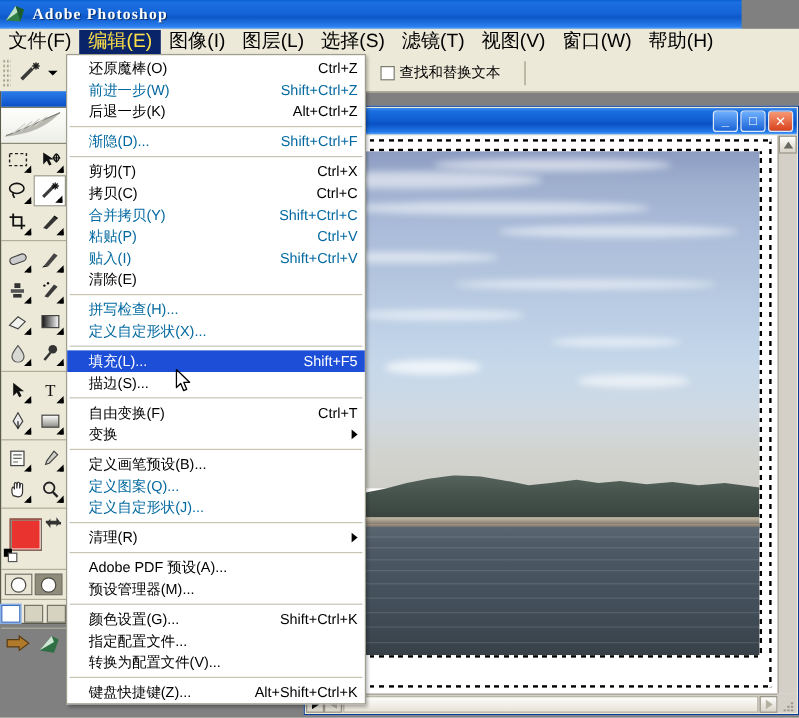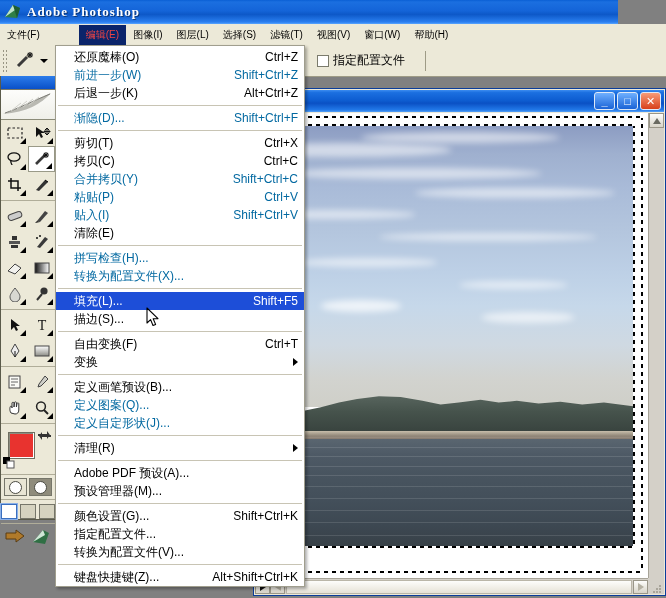--- a/index.html
+++ b/index.html
@@ -28,7 +28,7 @@
     border-bottom:1px solid #d8d4c0;
   }
   #menubar .mitem{
-    padding:2px 7px 3px 7px;color:#000;font-size:10px;line-height:15px;
+    padding:2px 7px 3px 7px;color:#000;font-size:16px;line-height:15px;
     white-space:nowrap;
   }
   #menubar .mitem.active{background:#0a246a;color:#ef4444;margin-left:32px;}

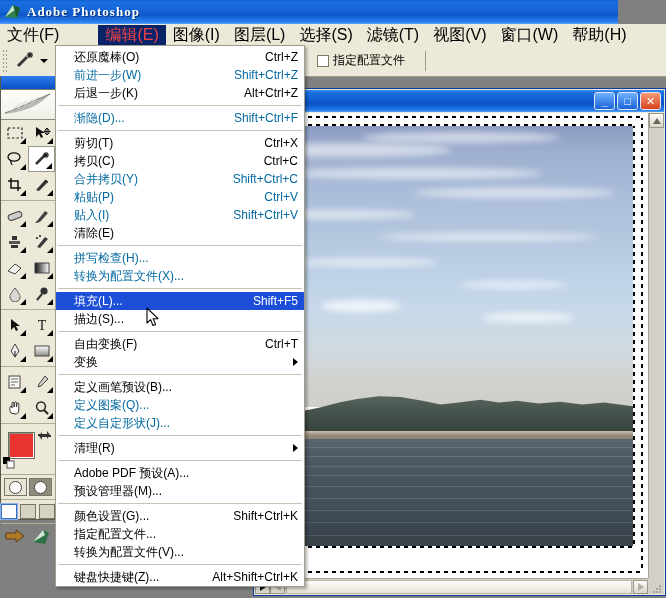--- a/index.html
+++ b/index.html
@@ -31,7 +31,7 @@
     padding:2px 7px 3px 7px;color:#000;font-size:16px;line-height:15px;
     white-space:nowrap;
   }
-  #menubar .mitem.active{background:#0a246a;color:#ef4444;margin-left:32px;}
+  #menubar .mitem.active{background:#0a246a;color:#fde047;}
   
   #optionsbar{
     position:absolute;left:0;top:45px;width:666px;height:31px;

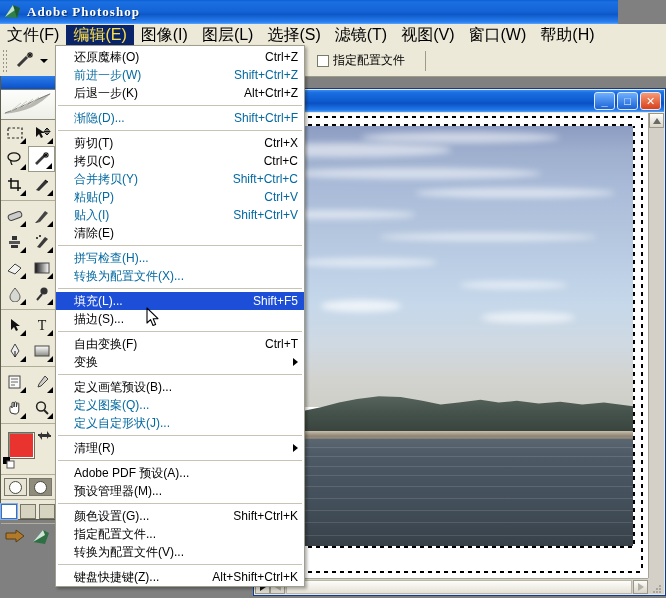--- a/index.html
+++ b/index.html
@@ -198,7 +198,7 @@
   </span>
   <span class="chk">
     <span class="chkbox"></span>
-    <span>指定配置文件</span>
+    <span>查找和替换文本</span>
   </span>
   <span class="opt-sep"></span>
 </div>

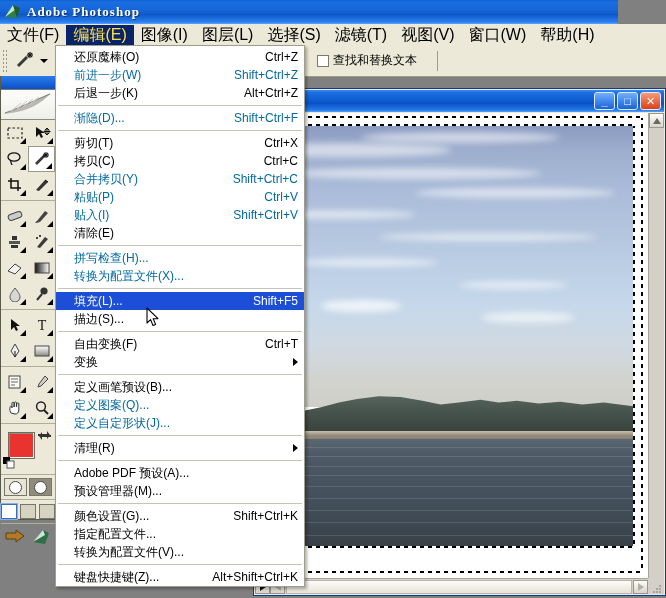--- a/index.html
+++ b/index.html
@@ -565,7 +565,7 @@
     <span class="acc"></span>
     </div>
   <div class="mrow dis">
-    <span class="lbl">转换为配置文件(X)...</span>
+    <span class="lbl">定义自定形状(X)...</span>
     <span class="acc"></span>
     </div>
 

